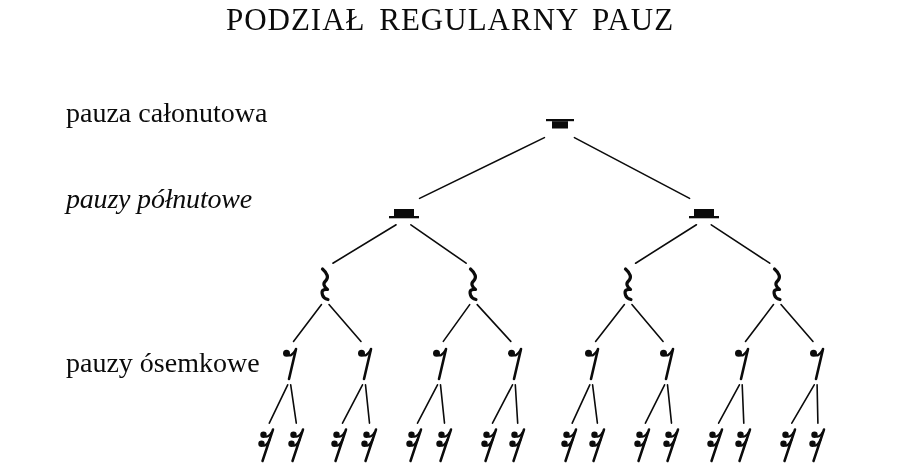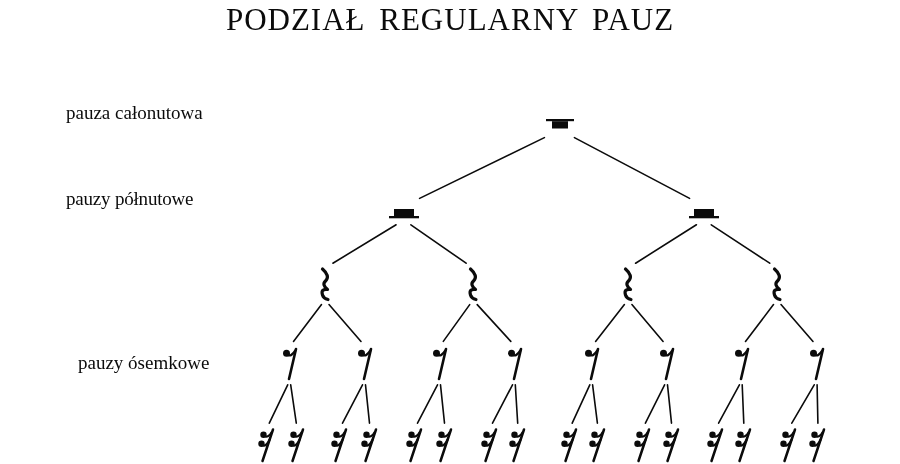--- a/index.html
+++ b/index.html
@@ -29,7 +29,7 @@
   .row-label {
     position: absolute;
     left: 66px;
-    font-size: 19px;
+    font-size: 28px;
     line-height: 24px;
     white-space: nowrap;
     color: #0b0b0b;

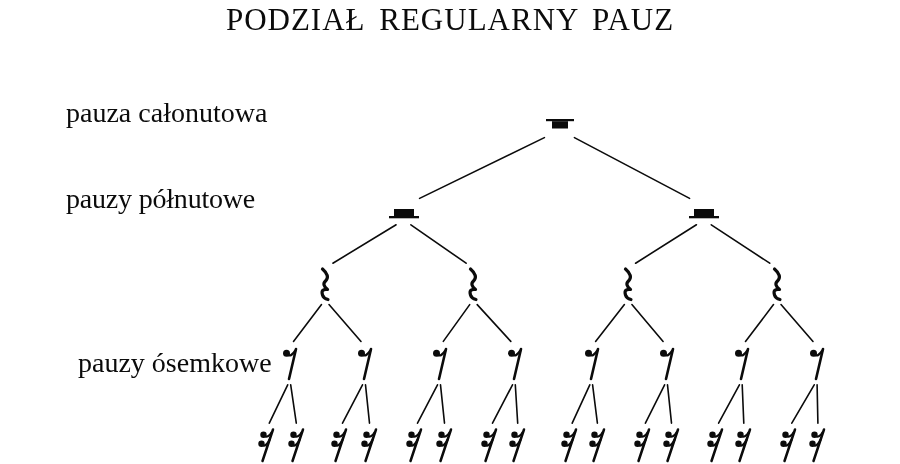--- a/index.html
+++ b/index.html
@@ -35,7 +35,7 @@
     color: #0b0b0b;
   }
   .row-label.r0 { top: 101px; }
-  .row-label.r1 { top: 187px; letter-spacing: -0.2px; }
+  .row-label.r1 { top: 187px; letter-spacing: -0.2px; font-style: italic; }
   .row-label.r2 { top: 269px; }
   .row-label.r3 { top: 351px; margin-left: 12px; }
   .row-label.r4 { top: 430px; }

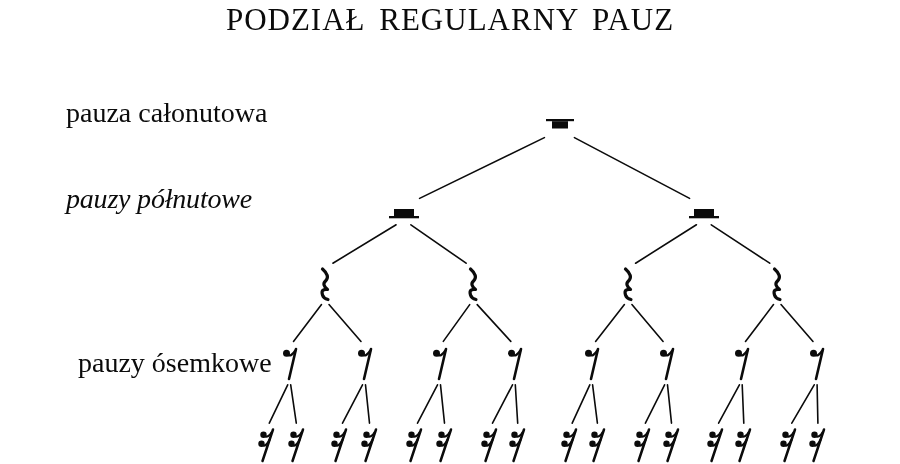--- a/index.html
+++ b/index.html
@@ -37,7 +37,7 @@
   .row-label.r0 { top: 101px; }
   .row-label.r1 { top: 187px; letter-spacing: -0.2px; font-style: italic; }
   .row-label.r2 { top: 269px; }
-  .row-label.r3 { top: 351px; margin-left: 12px; }
+  .row-label.r3 { top: 351px; }
   .row-label.r4 { top: 430px; }
   svg.tree { position: absolute; top: 0; left: 0; }
 </style>

